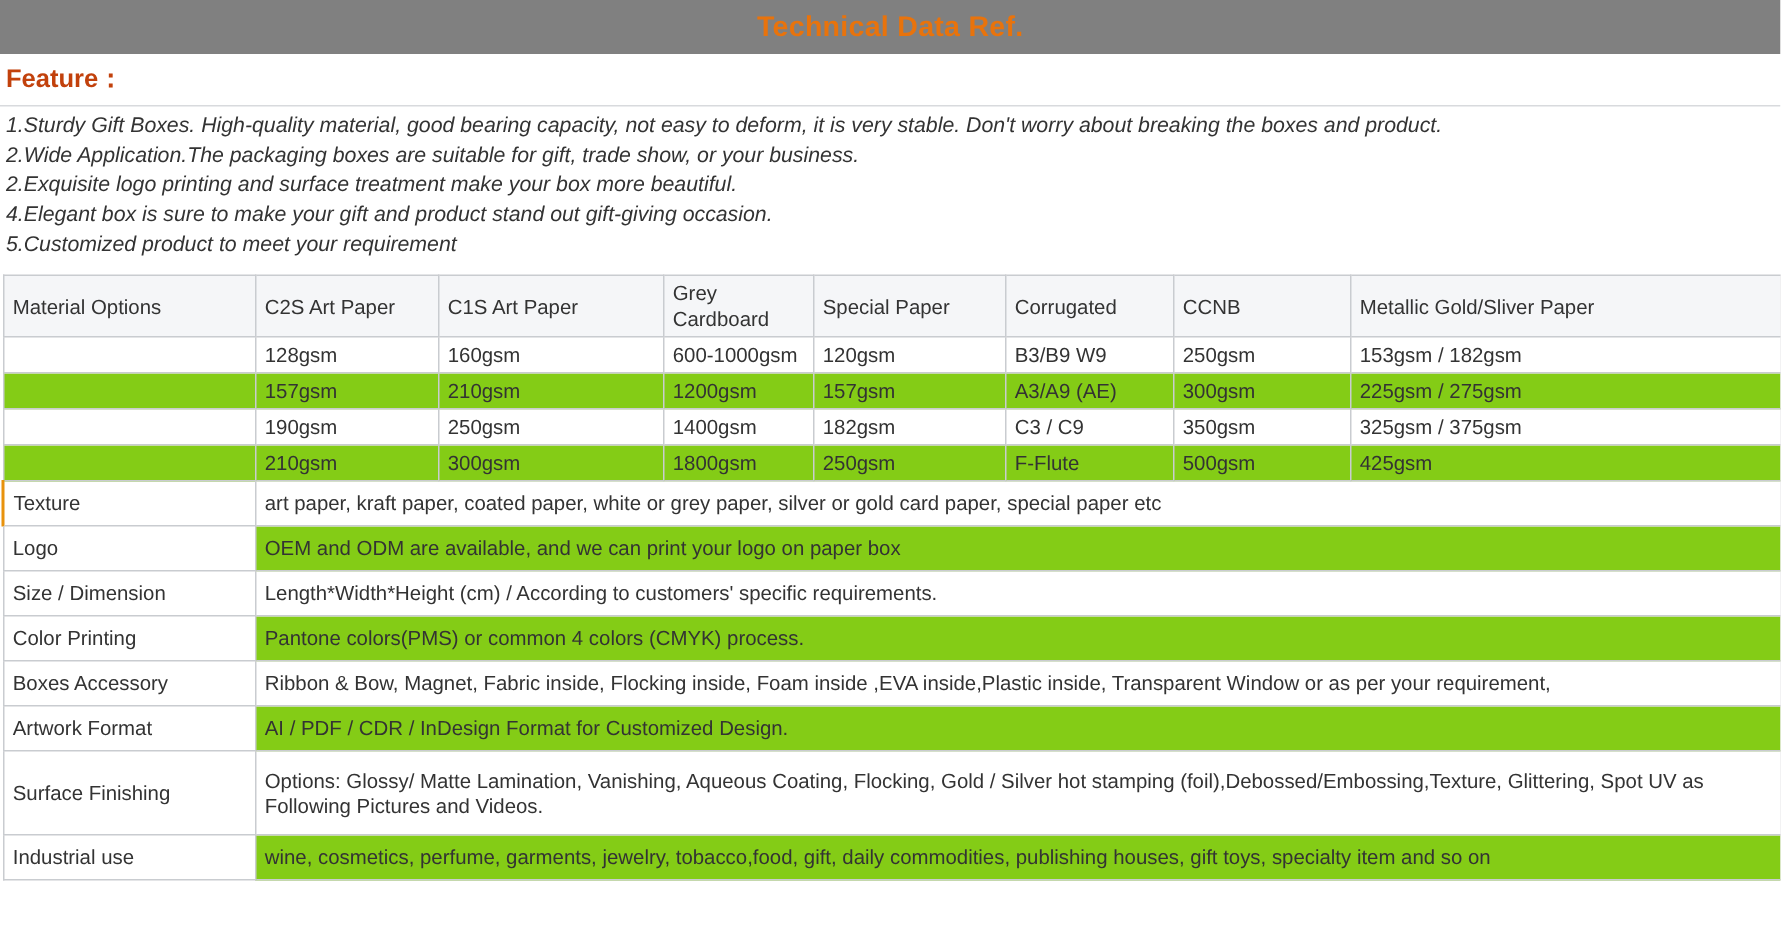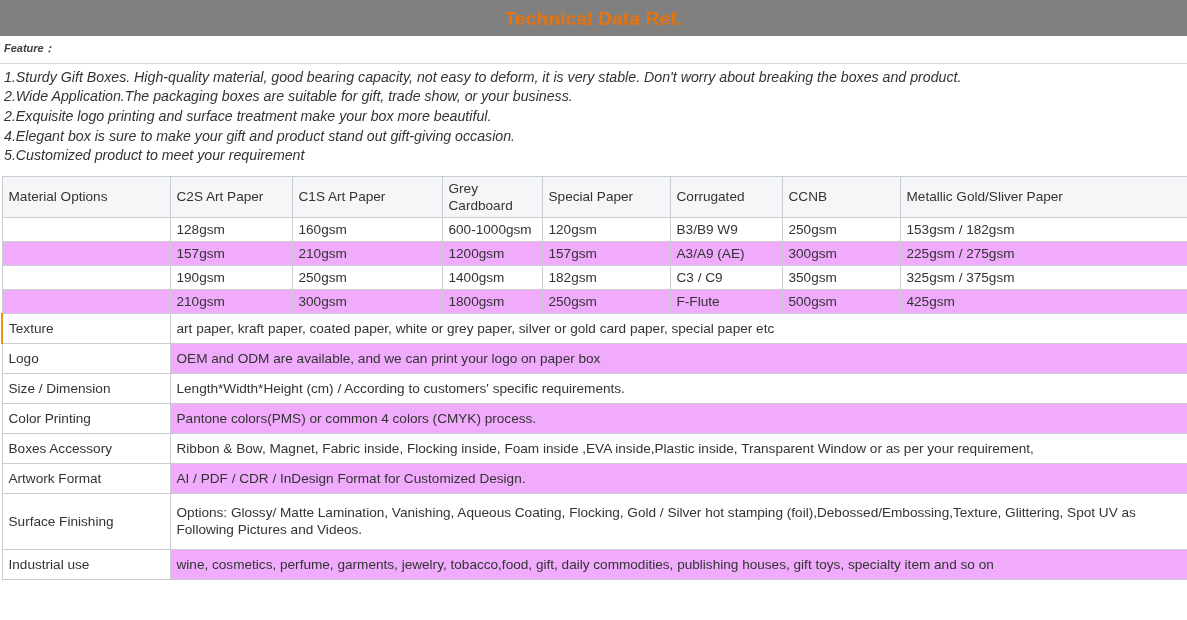--- a/index.html
+++ b/index.html
@@ -40,11 +40,10 @@
     padding: 6px 4px 7px 4px;
   }
   .feature-heading {
-    font-size: 11px;
-    font-weight: bold;
-    color: #404040;
+    font-size: 17px;
+    font-weight: bold;
+    color: #c2410c;
     line-height: 1.25;
-    font-style: italic;
   }
 
   

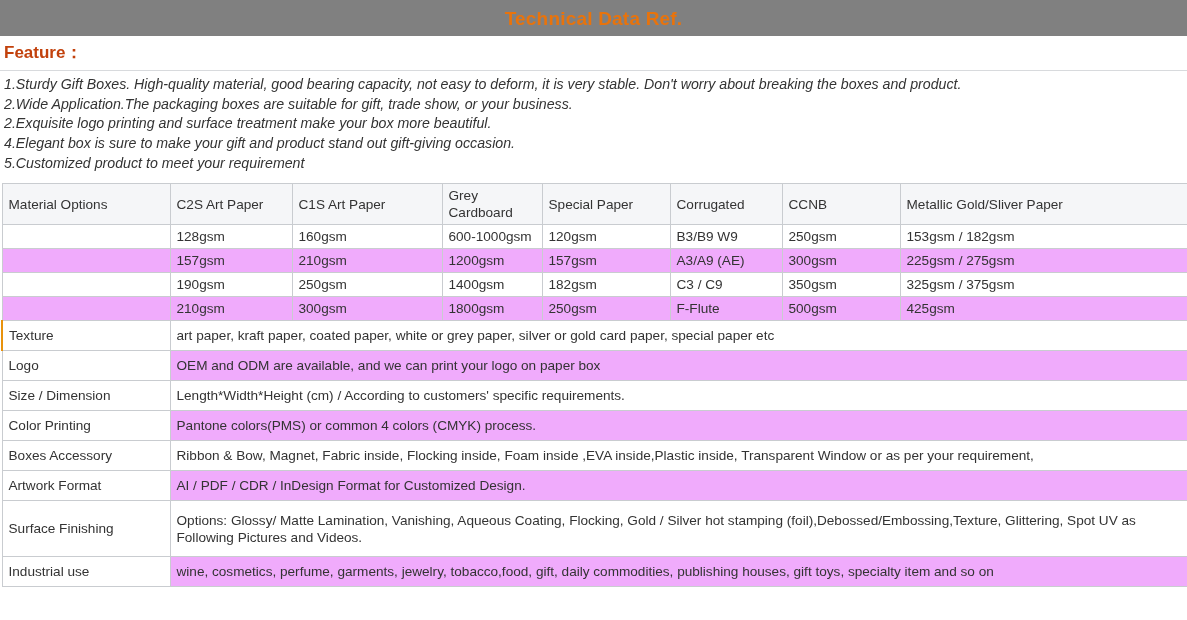--- a/index.html
+++ b/index.html
@@ -76,7 +76,7 @@
     font-weight: normal;
     line-height: 17px;
   }
-  .row-alt > td { background: #f0abfc; }
+  .row-alt > td { background: #84cc16; }
   .row-plain > td { background: #ffffff; }
 
   th.hdr {

